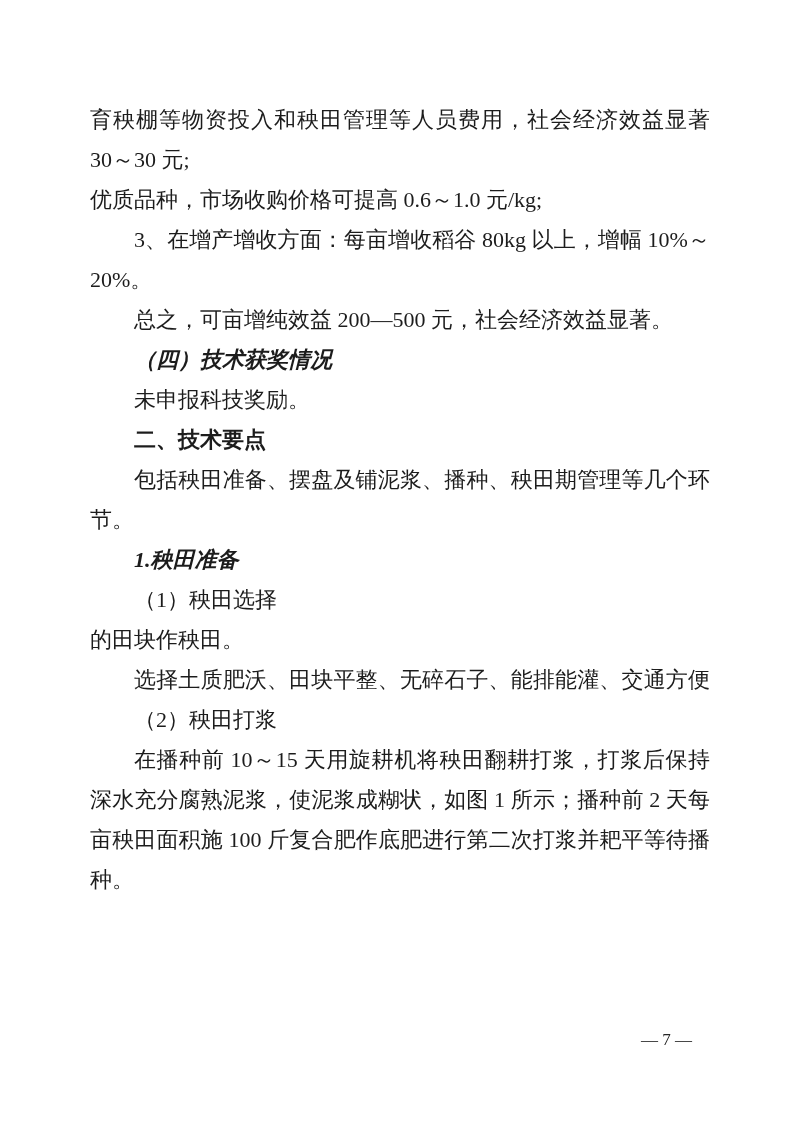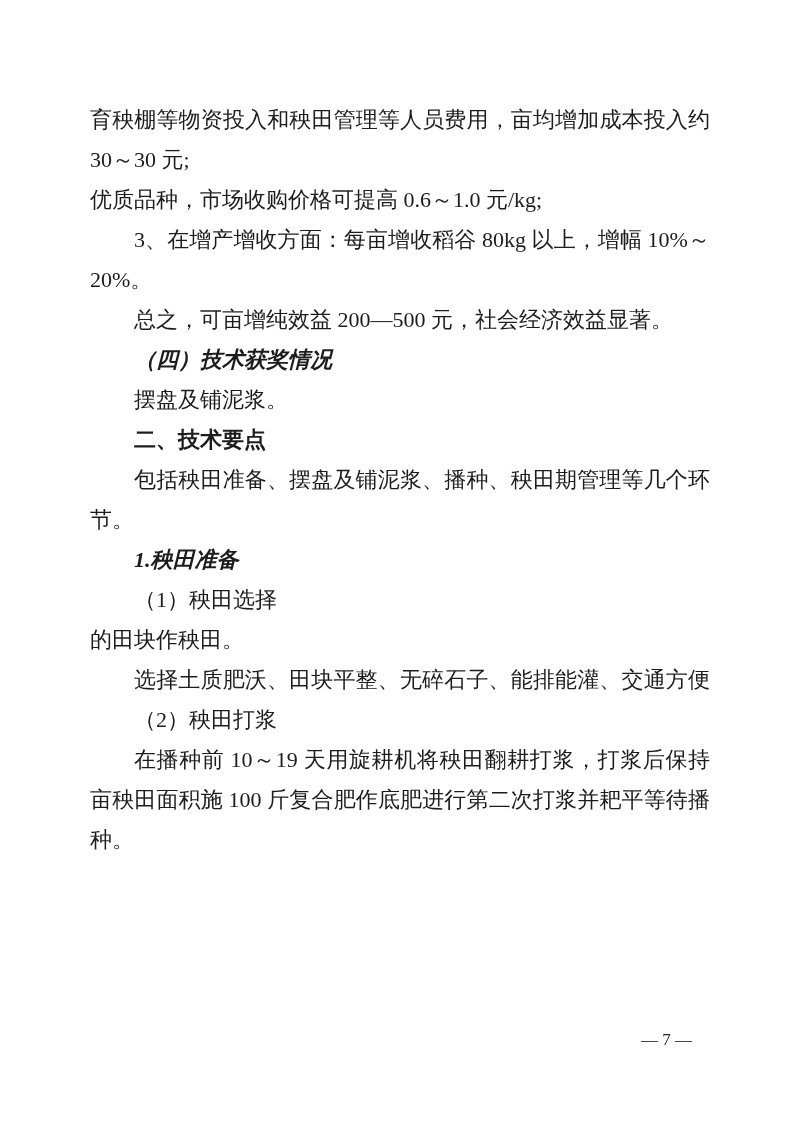--- a/index.html
+++ b/index.html
@@ -51,7 +51,7 @@
 
 <div class="page">
   <div class="content">
-    <div class="line full">育秧棚等物资投入和秧田管理等人员费用，亩均增加成本投入约</div>
+    <div class="line full">育秧棚等物资投入和秧田管理等人员费用，社会经济效益显著</div>
     <div class="line">30～30 元;</div>
     <div class="line">优质品种，市场收购价格可提高 0.6～1.0 元/kg;</div>
     <div class="line full indent">3、在增产增收方面：每亩增收稻谷 80kg 以上，增幅 10%～</div>

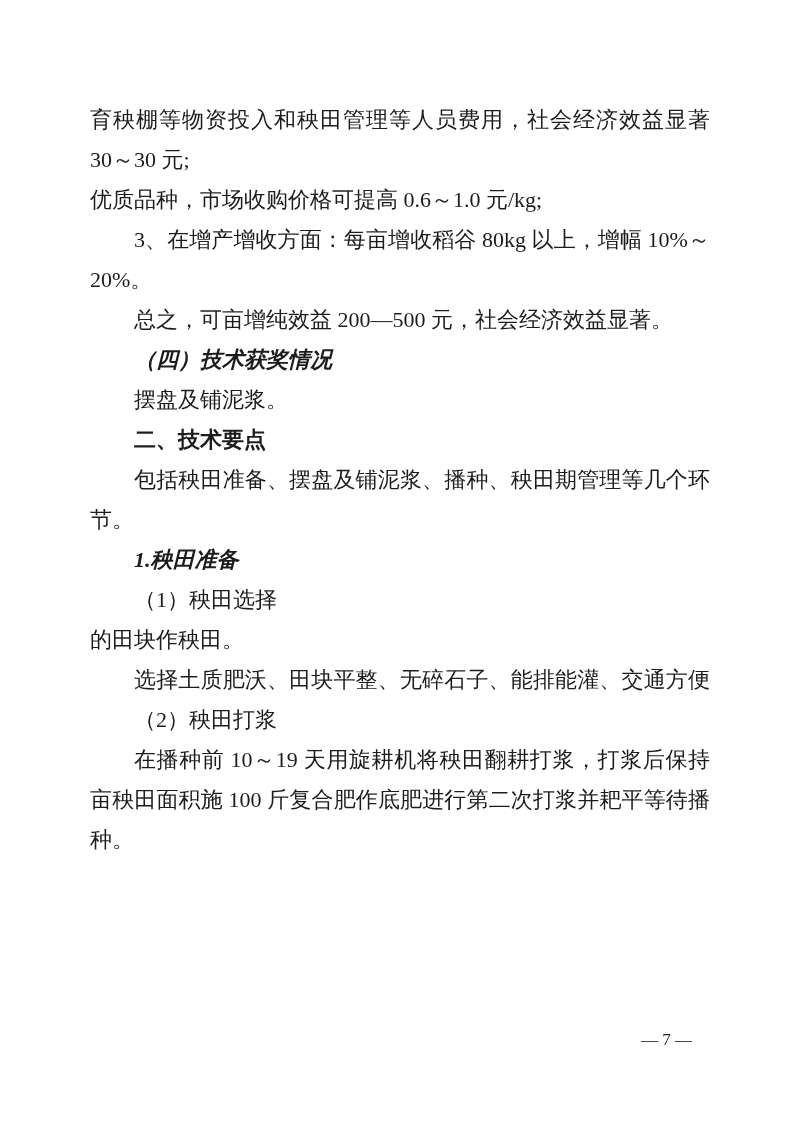--- a/index.html
+++ b/index.html
@@ -58,7 +58,7 @@
     <div class="line">20%。</div>
     <div class="line indent">总之，可亩增纯效益 200—500 元，社会经济效益显著。</div>
     <div class="line indent kai-bold">（四）技术获奖情况</div>
-    <div class="line indent">摆盘及铺泥浆。</div>
+    <div class="line indent">未申报科技奖励。</div>
     <div class="line indent hei-bold">二、技术要点</div>
     <div class="line full indent">包括秧田准备、摆盘及铺泥浆、播种、秧田期管理等几个环</div>
     <div class="line">节。</div>

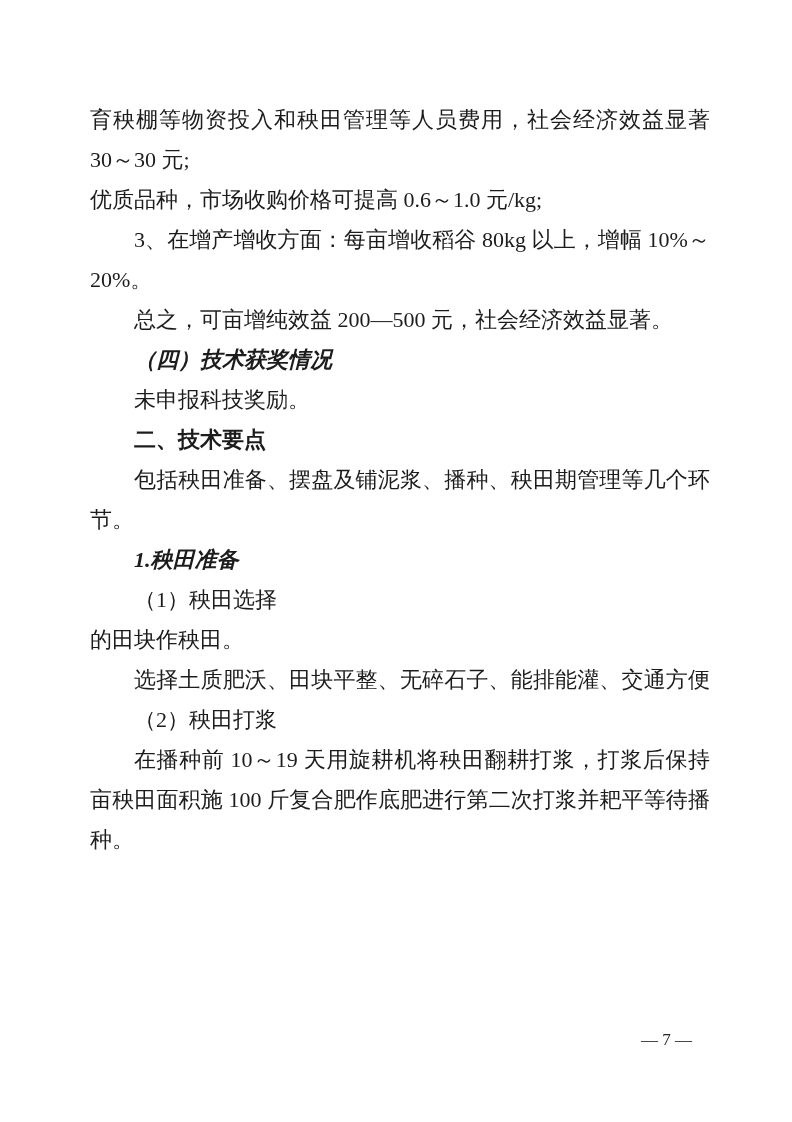--- a/index.html
+++ b/index.html
@@ -67,7 +67,7 @@
     <div class="line">的田块作秧田。</div>
     <div class="line full indent">选择土质肥沃、田块平整、无碎石子、能排能灌、交通方便</div>
     <div class="line indent">（2）秧田打浆</div>
-    <div class="line full indent">在播种前 10～19 天用旋耕机将秧田翻耕打浆，打浆后保持</div>
+    <div class="line full indent">在播种前 10～15 天用旋耕机将秧田翻耕打浆，打浆后保持</div>
     <div class="line full">亩秧田面积施 100 斤复合肥作底肥进行第二次打浆并耙平等待播</div>
     <div class="line">种。</div>
   </div>

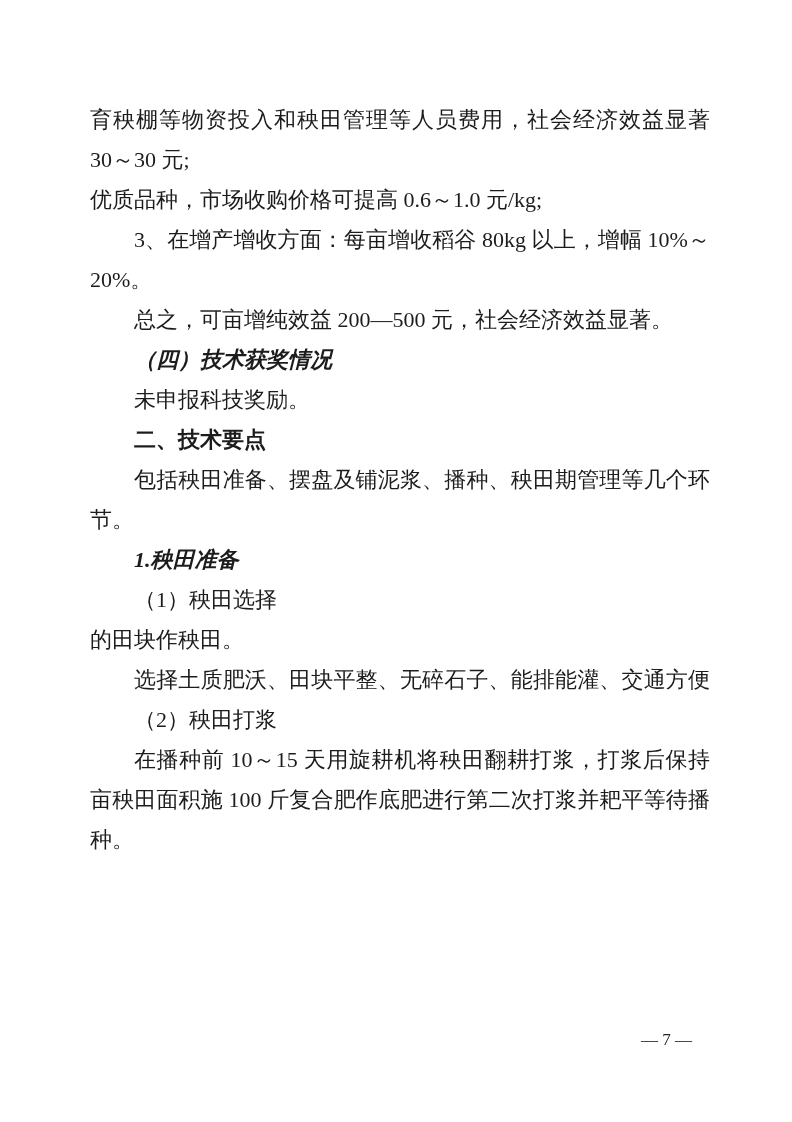--- a/index.html
+++ b/index.html
@@ -68,6 +68,7 @@
     <div class="line full indent">选择土质肥沃、田块平整、无碎石子、能排能灌、交通方便</div>
     <div class="line indent">（2）秧田打浆</div>
     <div class="line full indent">在播种前 10～15 天用旋耕机将秧田翻耕打浆，打浆后保持</div>
+    <div class="line full">深水充分腐熟泥浆，使泥浆成糊状，如图 1 所示；播种前 2 天每</div>
     <div class="line full">亩秧田面积施 100 斤复合肥作底肥进行第二次打浆并耙平等待播</div>
     <div class="line">种。</div>
   </div>

